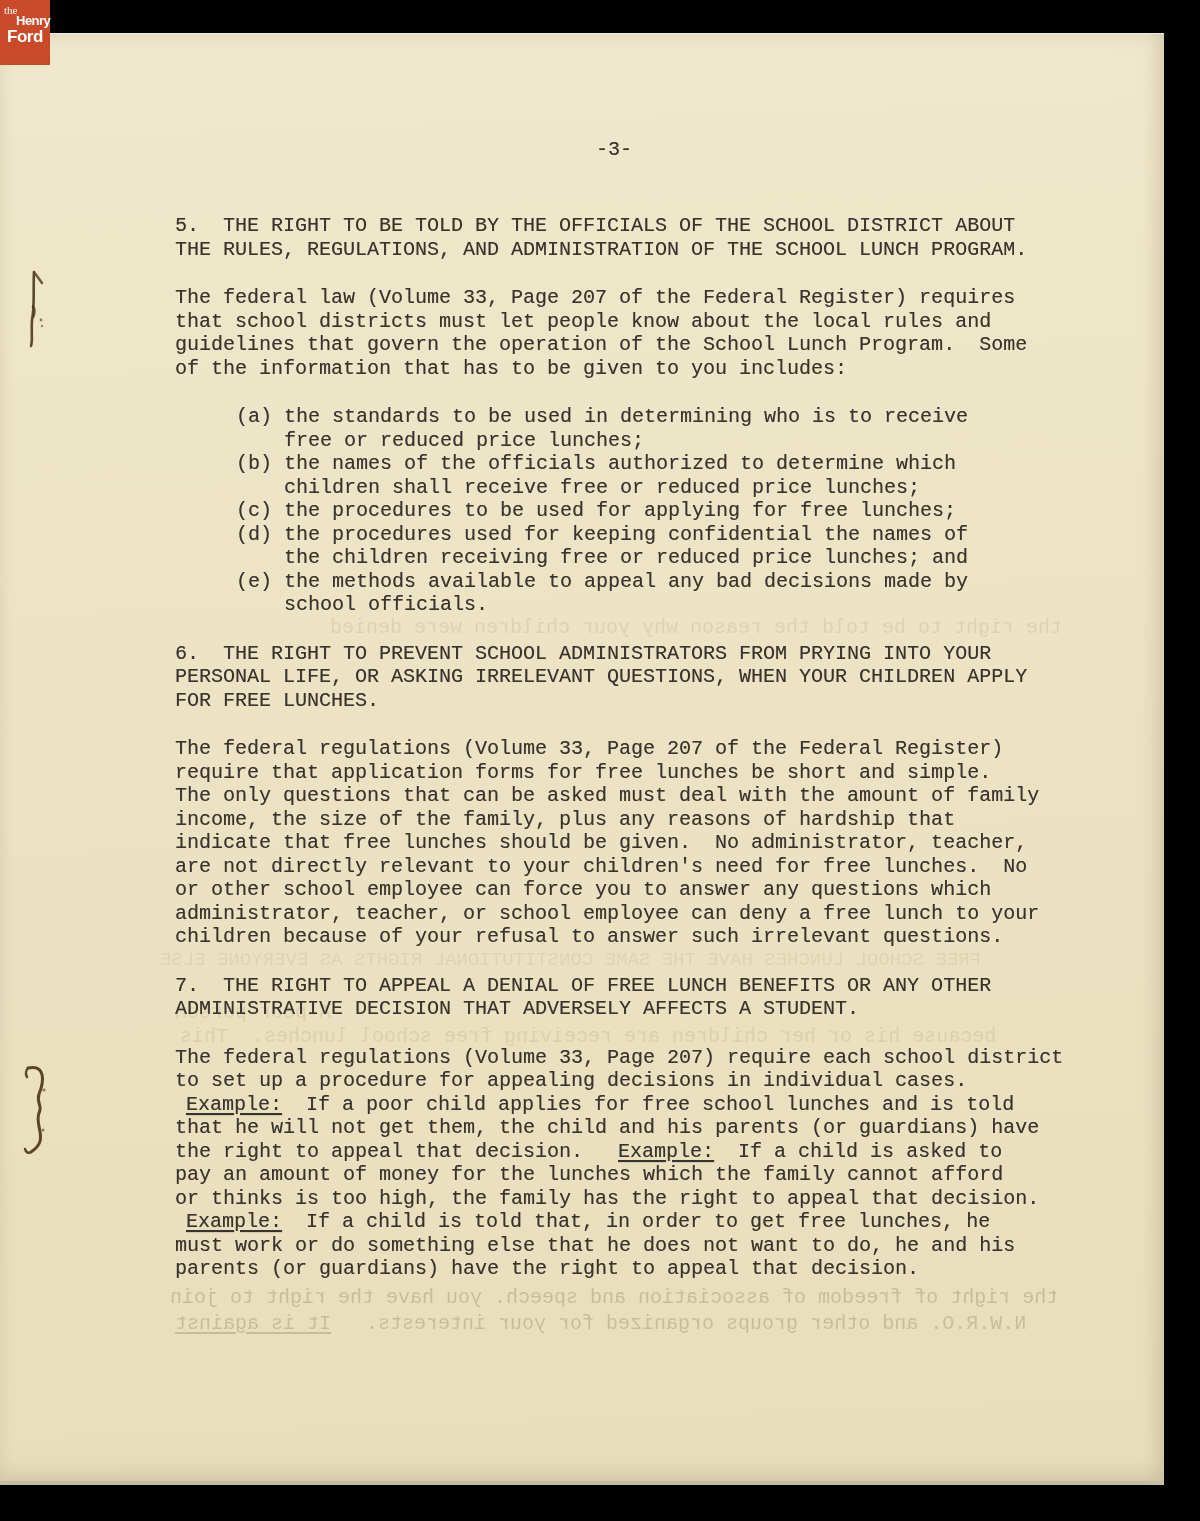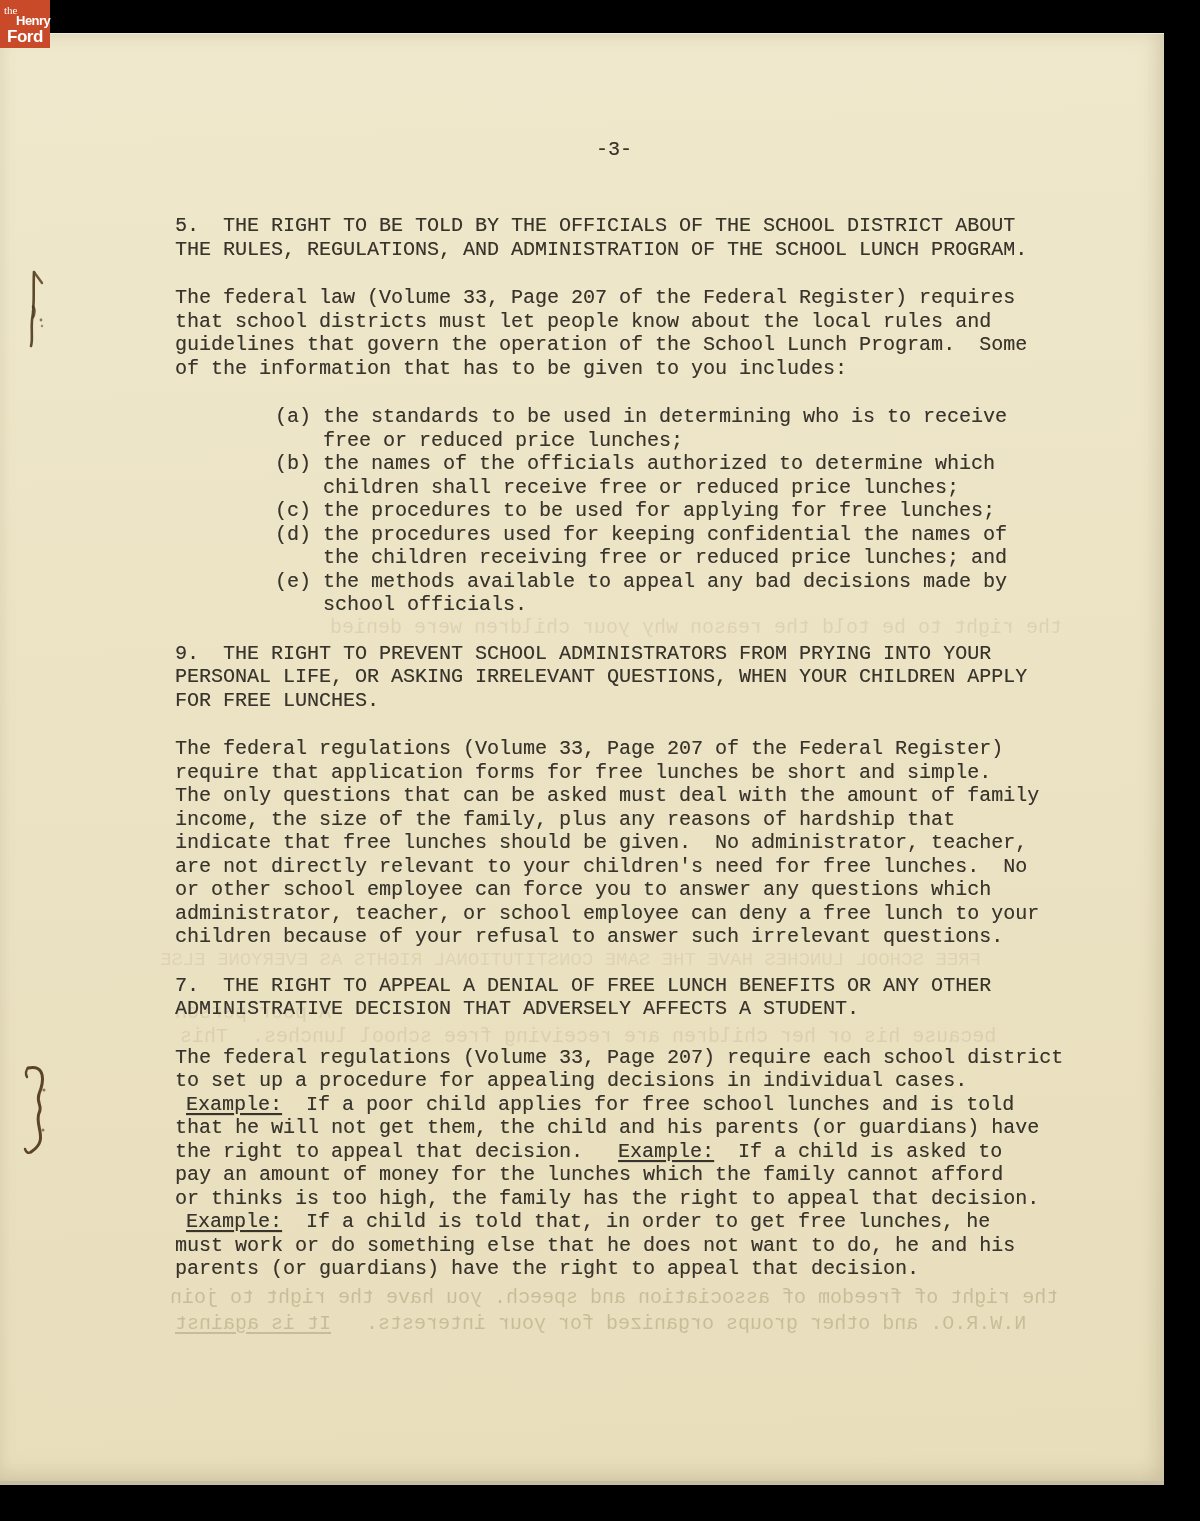--- a/index.html
+++ b/index.html
@@ -45,7 +45,7 @@
   .bt6{left:175px;top:1278px;opacity:.34;}
   
   .logo{
-    position:absolute;left:0;top:0;width:50px;height:48px;
+    position:absolute;left:0;top:0;width:50px;height:65px;
     background:#c84a28;color:#fff;
     font-family:"Liberation Sans",sans-serif;
     z-index:5;

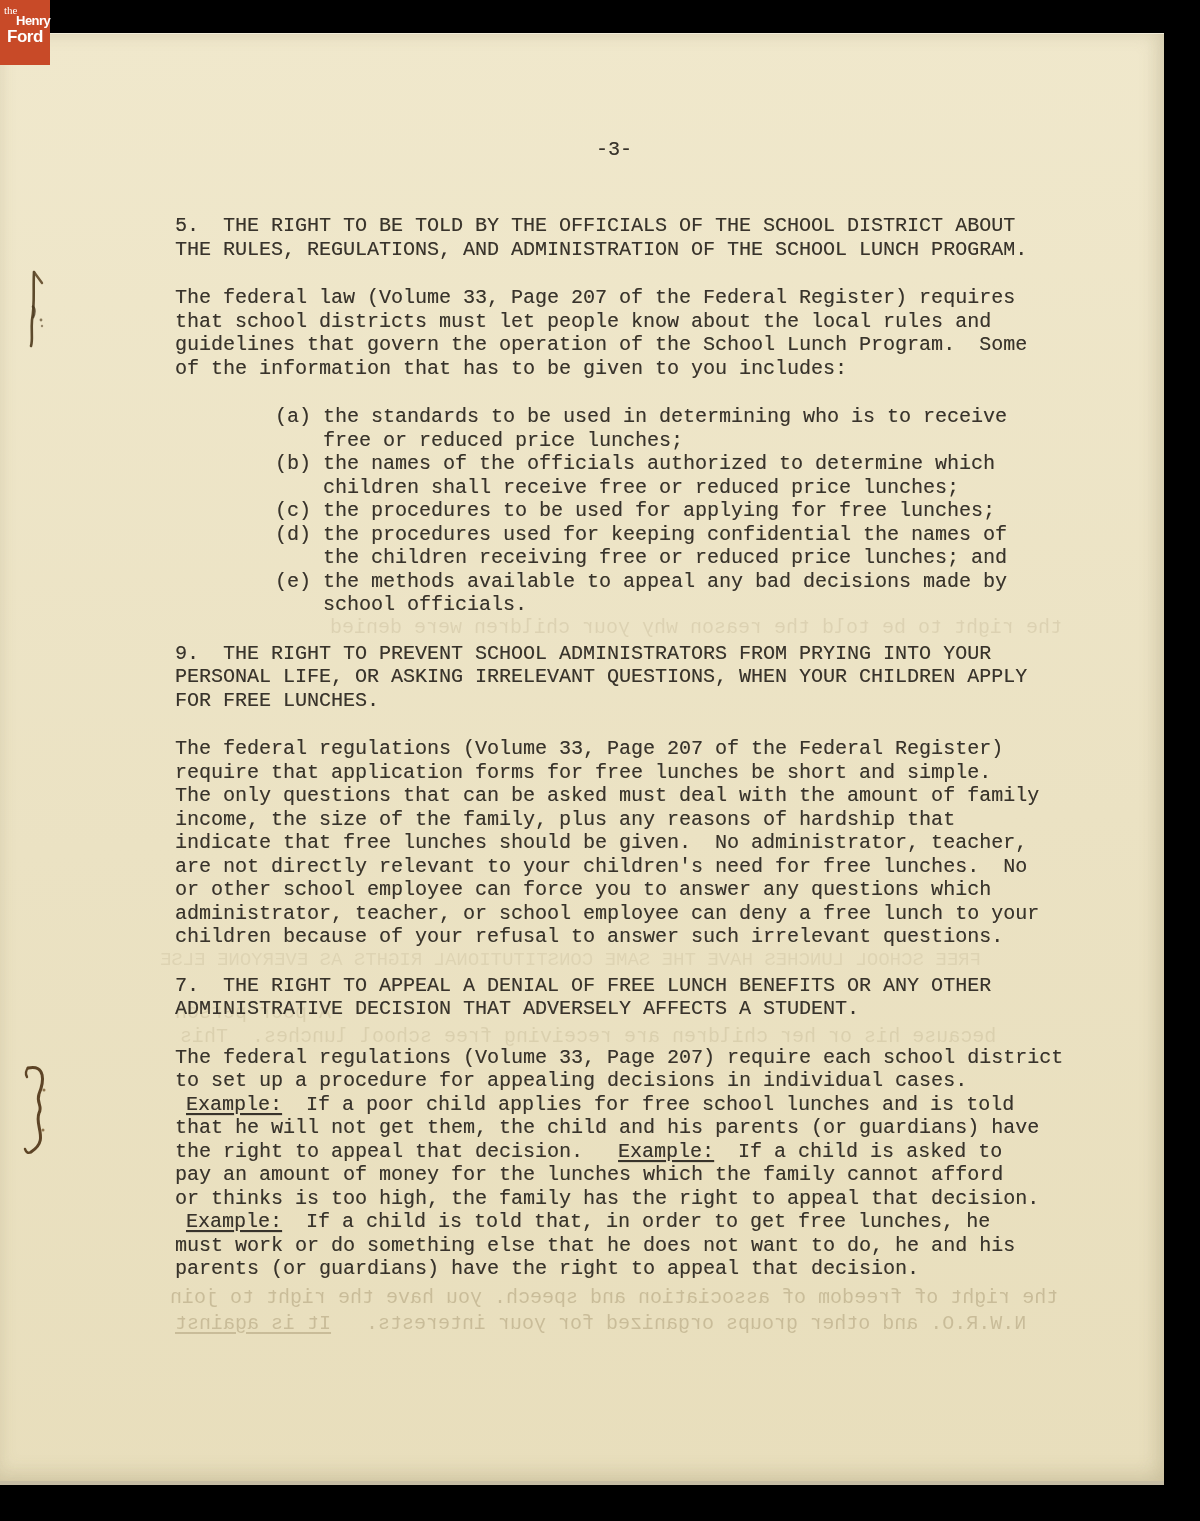--- a/index.html
+++ b/index.html
@@ -25,7 +25,7 @@
   .block{margin-bottom:25px;}
   .ln{white-space:pre;}
   .u{text-decoration:underline;text-underline-offset:3px;text-decoration-thickness:1.5px;margin-left:11px;}
-  .list{margin-left:100px;}
+  .list{margin-left:61px;}
   .pagenum{position:absolute;left:596px;top:104px;}
   
   .bleed{

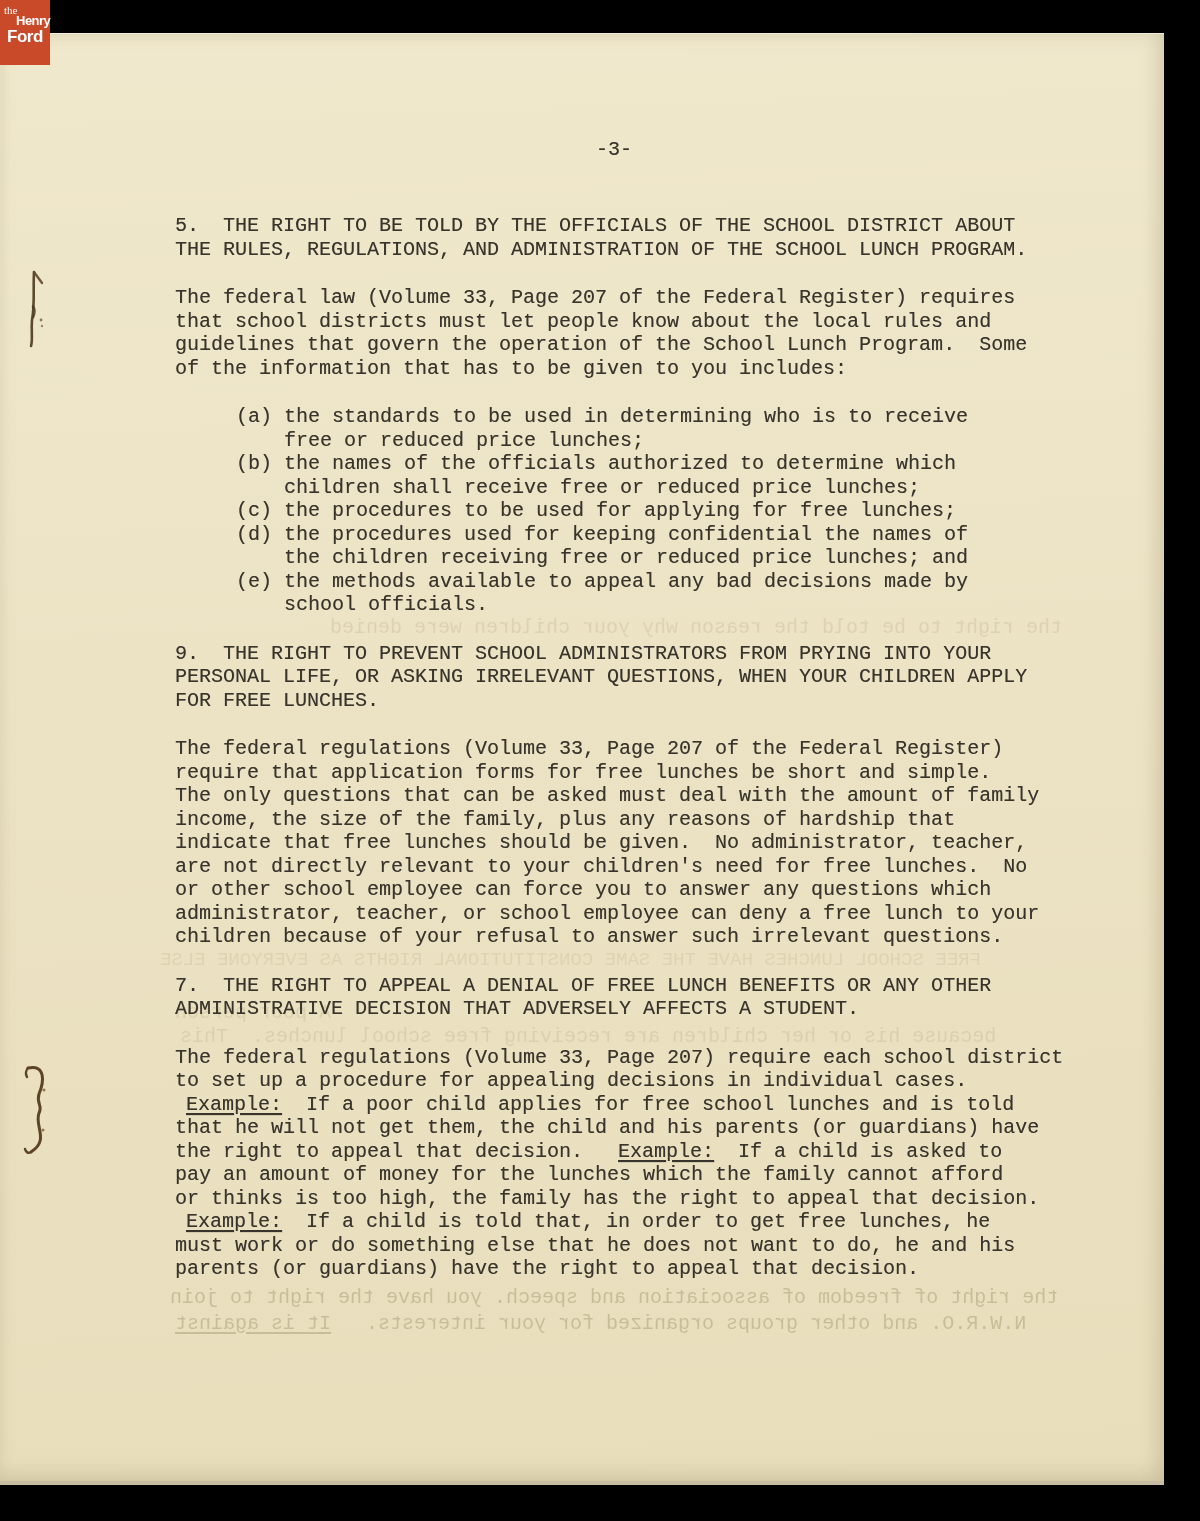--- a/index.html
+++ b/index.html
@@ -97,7 +97,7 @@
       </div>
 
     <div class="block">
-        <div class="ln">9.  THE RIGHT TO PREVENT SCHOOL ADMINISTRATORS FROM PRYING INTO YOUR</div>
+        <div class="ln">6.  THE RIGHT TO PREVENT SCHOOL ADMINISTRATORS FROM PRYING INTO YOUR</div>
         <div class="ln">PERSONAL LIFE, OR ASKING IRRELEVANT QUESTIONS, WHEN YOUR CHILDREN APPLY</div>
         <div class="ln">FOR FREE LUNCHES.</div>
       </div>

